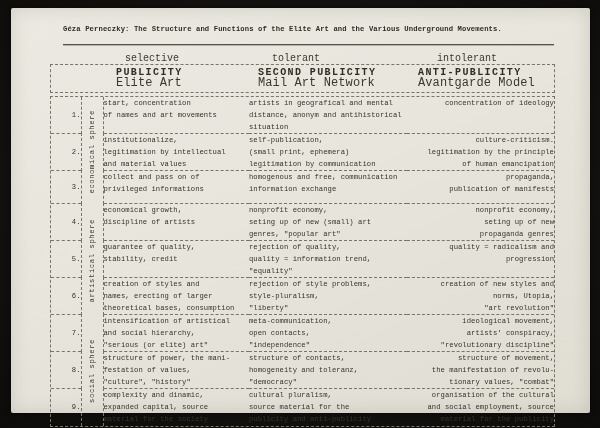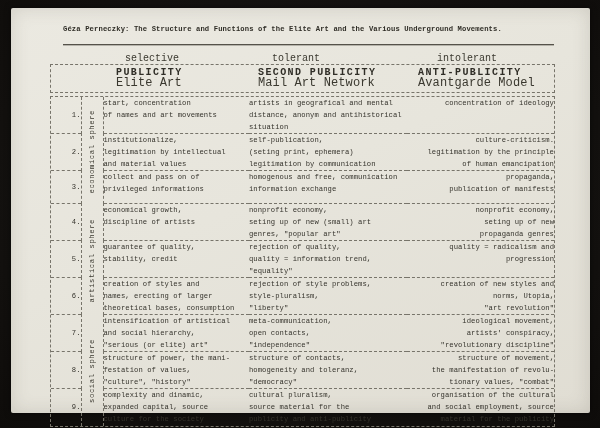--- a/index.html
+++ b/index.html
@@ -143,7 +143,7 @@
 legitimation by intellectual
 and material values</td>
             <td class="cell c-sec">self-publication,
-(seting print, ephemera)
+(small print, ephemera)
 legitimation by communication</td>
             <td class="cell c-anti">culture-criticism.
 legitimation by the principle

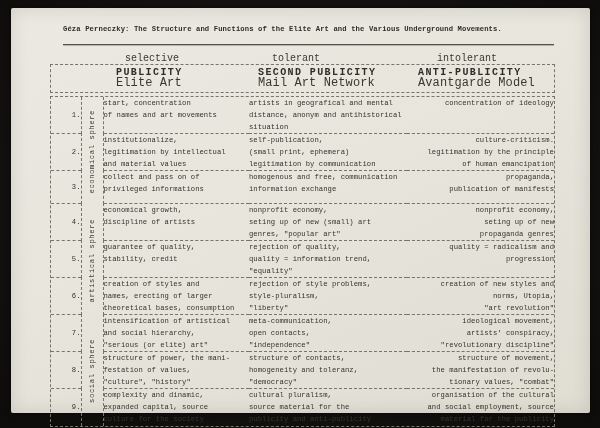--- a/index.html
+++ b/index.html
@@ -219,7 +219,7 @@
             <td class="c-num">9.</td>
             <td class="cell c-pub">complexity and dinamic,
 expanded capital, source
-culture for the society</td>
+material for the society</td>
             <td class="cell c-sec">cultural pluralism,
 source material for the
 publicity and anti-publicity</td>

